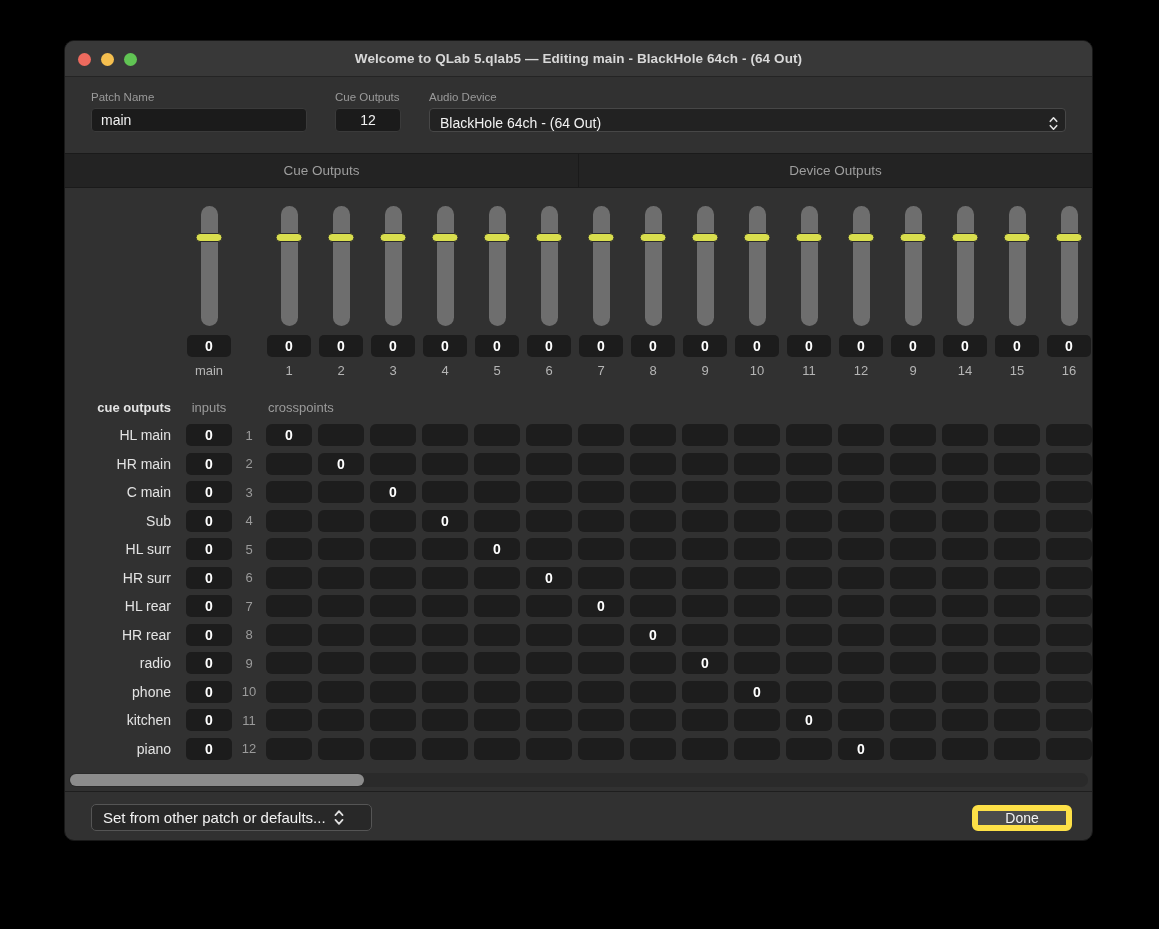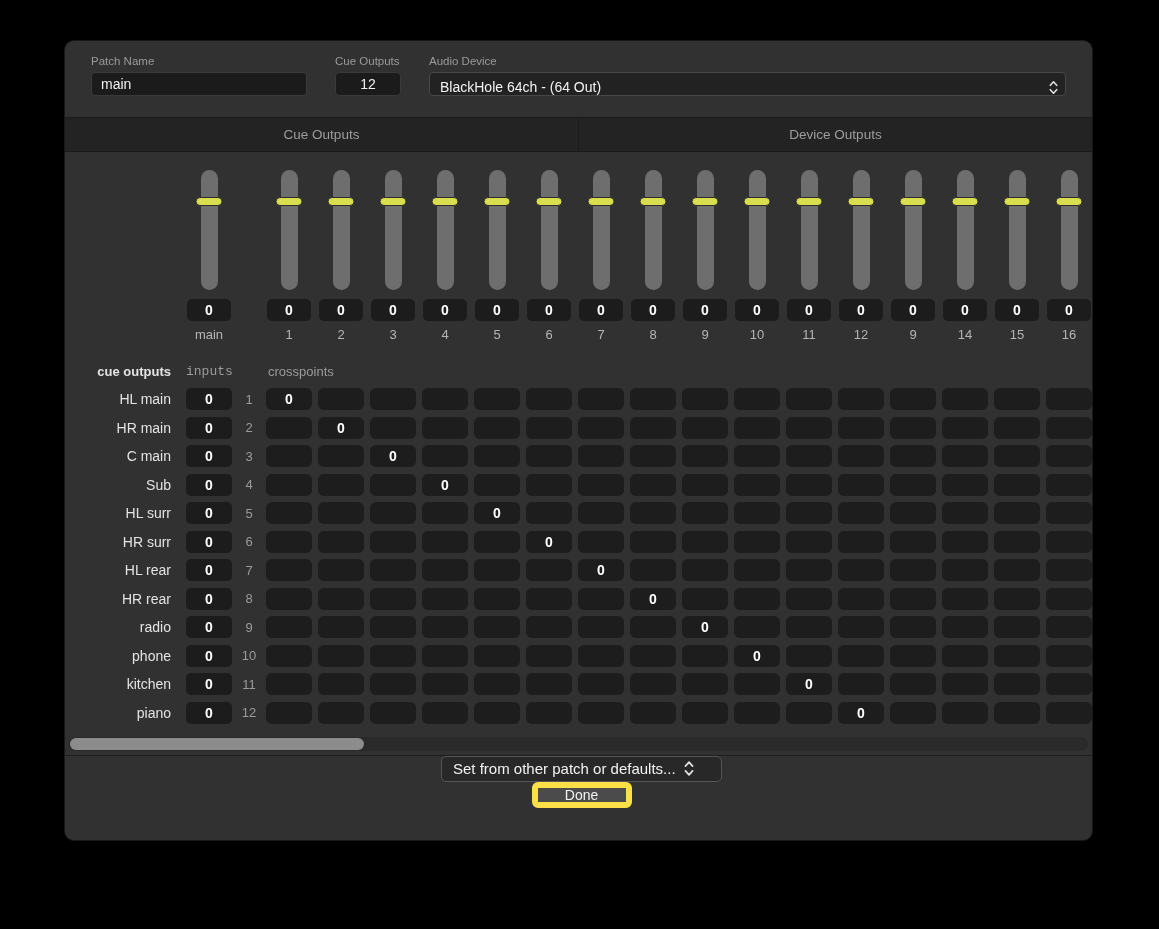--- a/index.html
+++ b/index.html
@@ -131,6 +131,14 @@
 <div class="stage">
   <div class="window">
 
+    <div class="titlebar">
+      <div class="traffic">
+        <button class="tl" style="background: rgb(237, 106, 94);"></button>
+        <button class="tl" style="background: rgb(245, 191, 79);"></button>
+        <button class="tl" style="background: rgb(97, 196, 84);"></button>
+      </div>
+      <div class="win-title">Welcome to QLab 5.qlab5 — Editing main - BlackHole 64ch - (64 Out)</div>
+    </div>
 
     <div class="headerbar">
       <div class="f-patch">

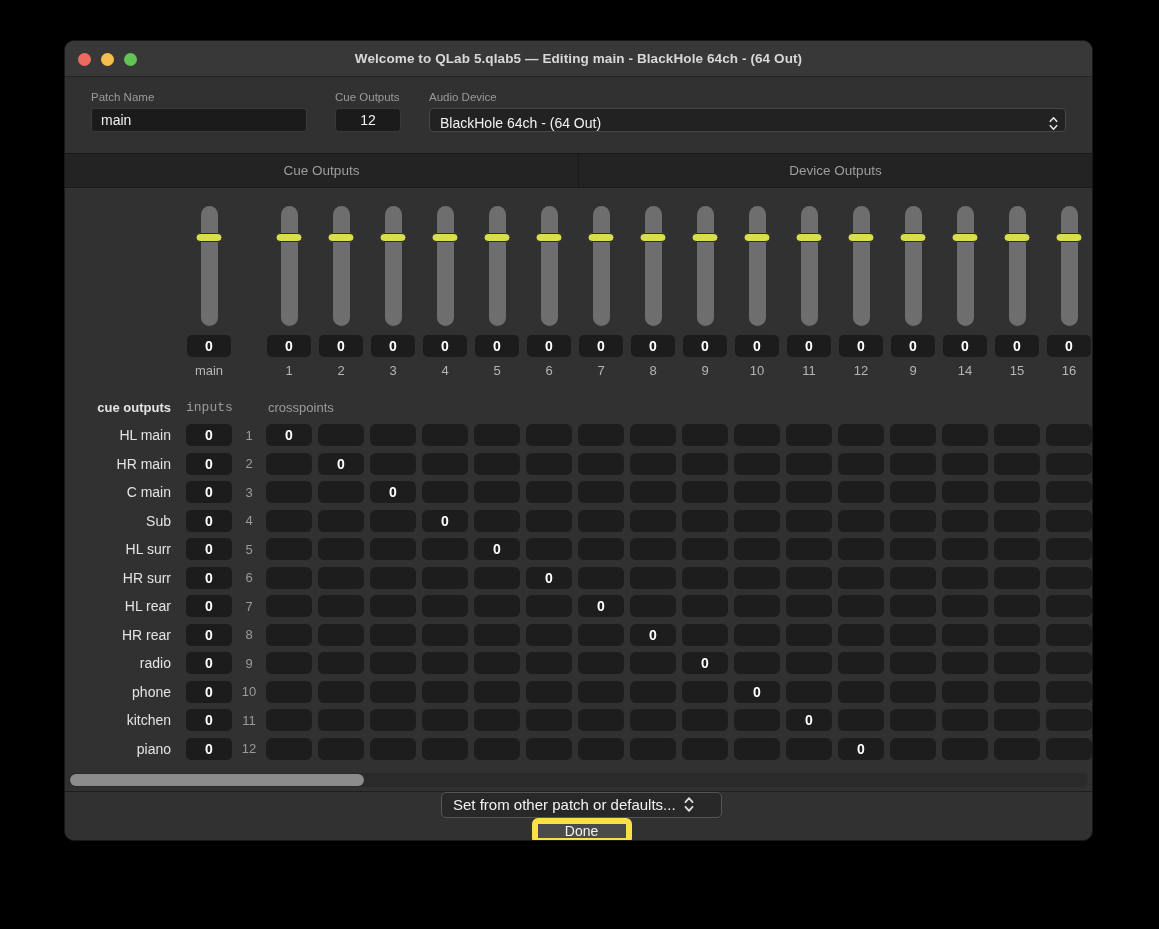--- a/index.html
+++ b/index.html
@@ -84,7 +84,7 @@
   .matrix-section { margin-top:8px; }
   .mhead { height:16px; margin-bottom:9px; }
   .mhead .h-cueout { text-align:right; padding-right:9px; font-size:13px; font-weight:700; color:#e3e3e3; }
-  .mhead .h-inputs { text-align:center; font-size:13px; color:#9b9b9b;font-family:Liberation Mono, monospace; }
+  .mhead .h-inputs { text-align:center; font-size:13px; color:#9b9b9b; }
   .mhead .h-cross  { text-align:left; font-size:13px; color:#9b9b9b; padding-left:2px; }
   .mrows { row-gap:6.5px; }
   .mrow-label { text-align:right; padding-right:9px; font-size:14px; color:#e3e3e3; white-space:nowrap; }

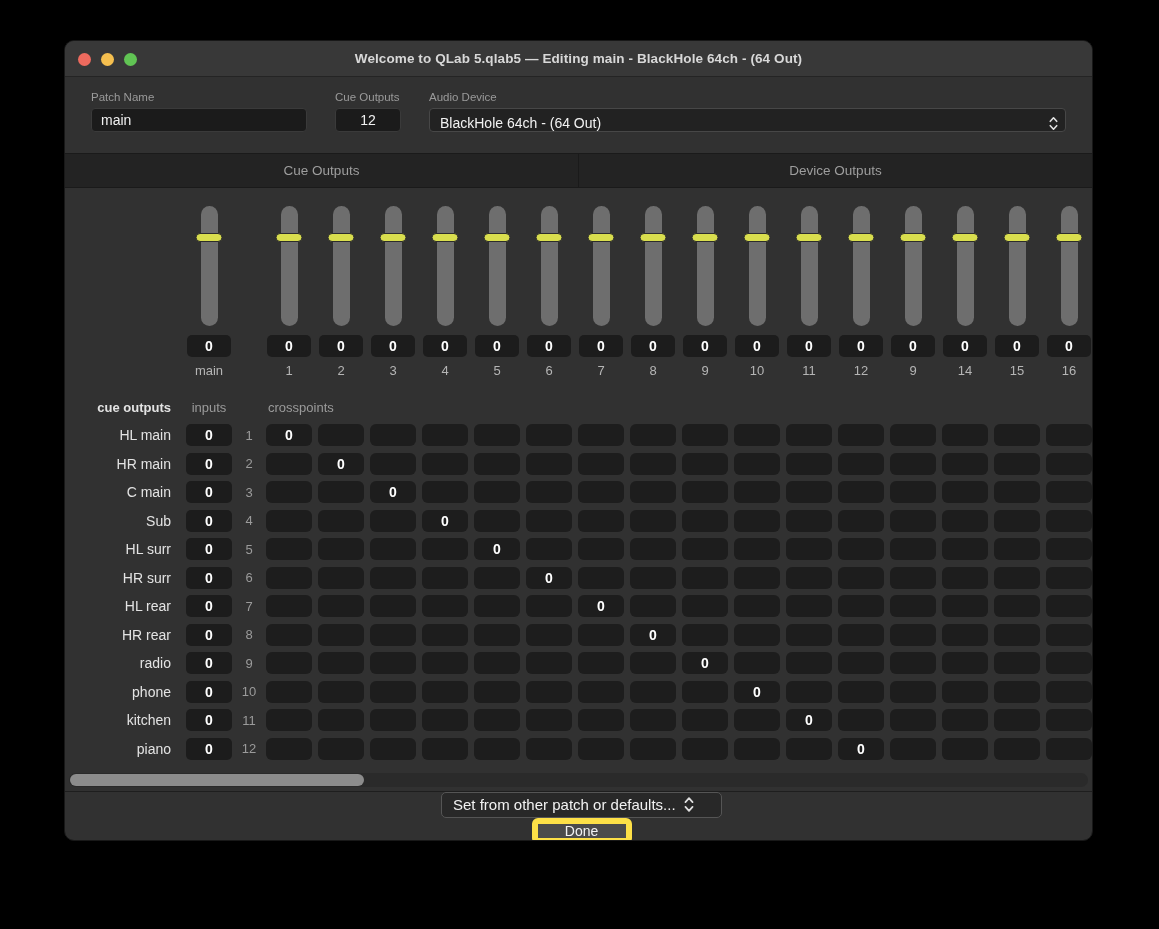--- a/index.html
+++ b/index.html
@@ -115,7 +115,6 @@
     margin-top:4px; height:53px; border-top:1px solid #1e1e1e;
     display:flex; align-items:center; justify-content:space-between;
     padding:0 20px 0 26px;
-    flex-direction:column;
   }
   .preset-select { width:281px; height:27px; background:#282828; border:1px solid #555; border-radius:5px;
     display:flex; align-items:center; padding:0 8px 0 11px; font-size:15px; color:#f2f2f2; cursor:default; }

